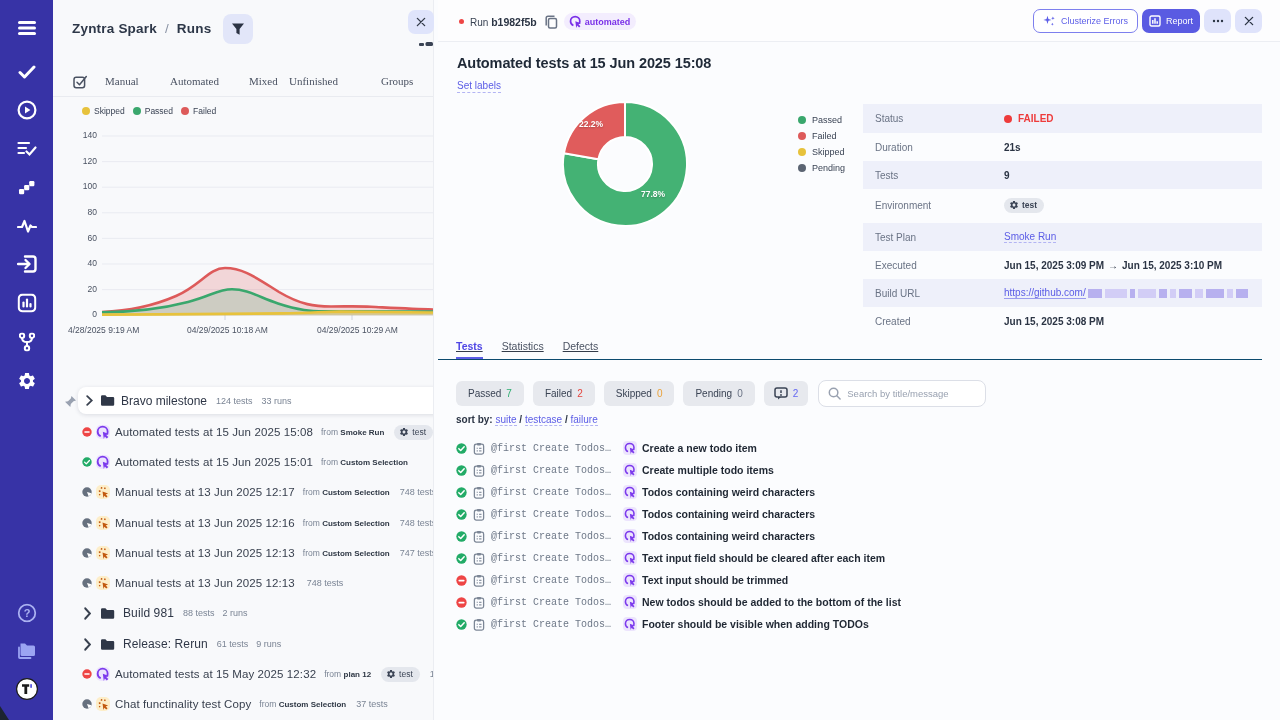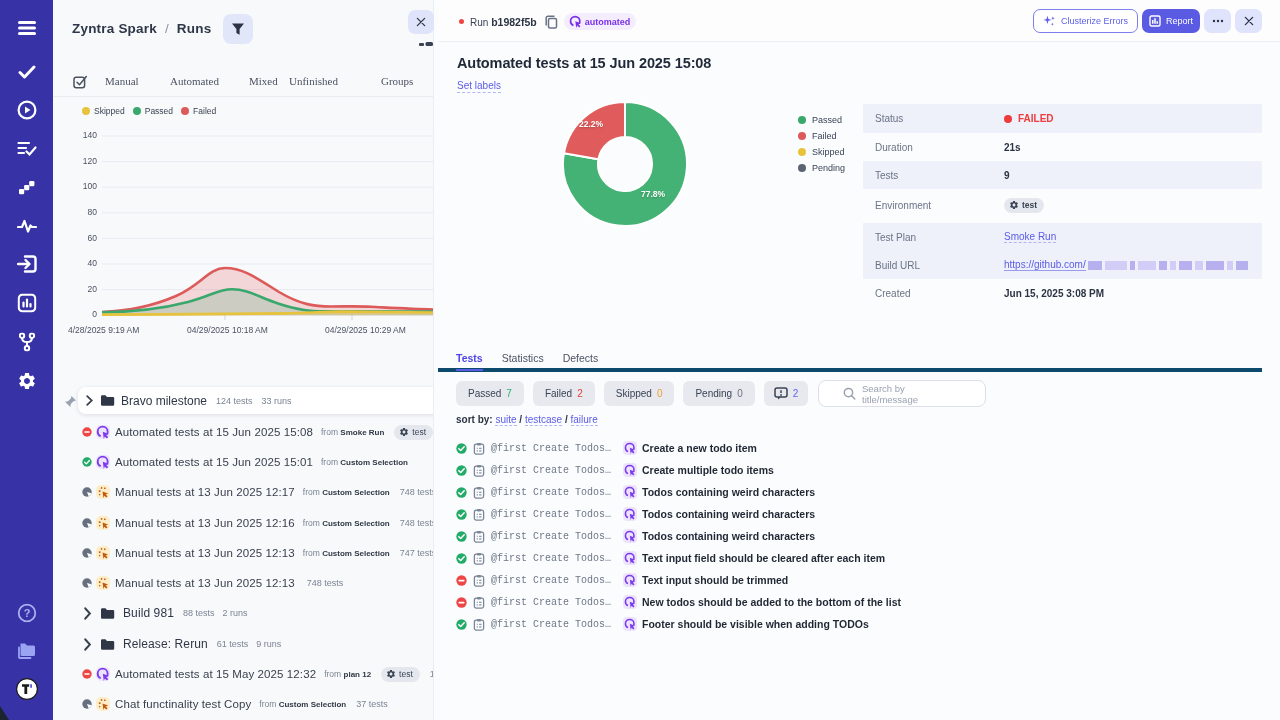--- a/index.html
+++ b/index.html
@@ -523,6 +523,10 @@
         <span class="k">Test Plan</span>
         <span class="v" style="color:#5b5ce6;font-weight:normal;border-bottom:1px dashed #b3b4f3">Smoke Run</span>
       </div>
+    <div class="irow" style="height:28px">
+        <span class="k">Executed</span>
+        <span class="v">Jun 15, 2025 3:09 PM <span style="padding:0 4px">→</span> Jun 15, 2025 3:10 PM</span>
+      </div>
     <div class="irow alt" style="height:28px">
         <span class="k">Build URL</span>
         <span class="v" style="color:#5b5ce6;font-weight:normal">

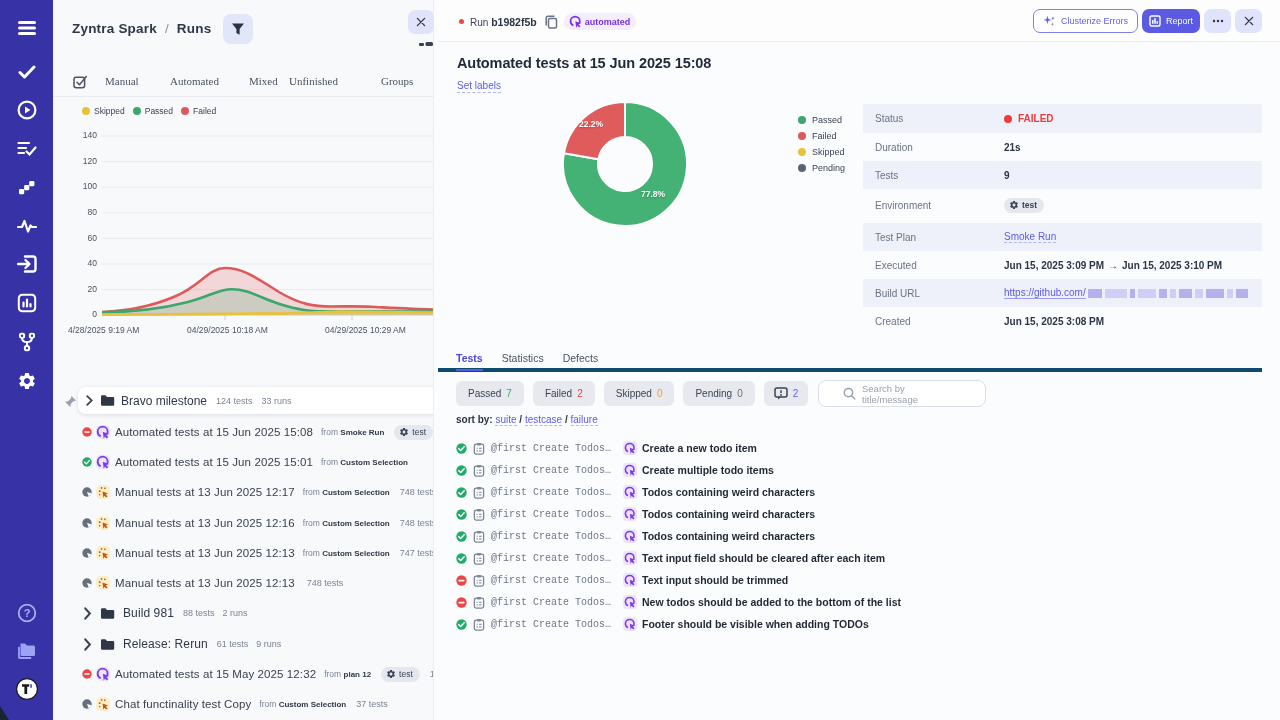--- a/index.html
+++ b/index.html
@@ -222,7 +222,7 @@
     <div class="ylab" style="top:309px;left:0">0</div>
     <div class="xlab" style="left:15px">4/28/2025 9:19 AM</div>
     <div class="xlab" style="left:134px">04/29/2025 10:18 AM</div>
-    <div class="xlab" style="left:272px">04/29/2025 10:29 AM</div>
+    <div class="xlab" style="left:264px">04/29/2025 10:29 AM</div>
     <svg id="chartsvg" width="384" height="224" viewBox="0 0 384 224">
       <g stroke="#e9ebf1" stroke-width="1">
         <line x1="49" y1="16" x2="384" y2="16"></line>

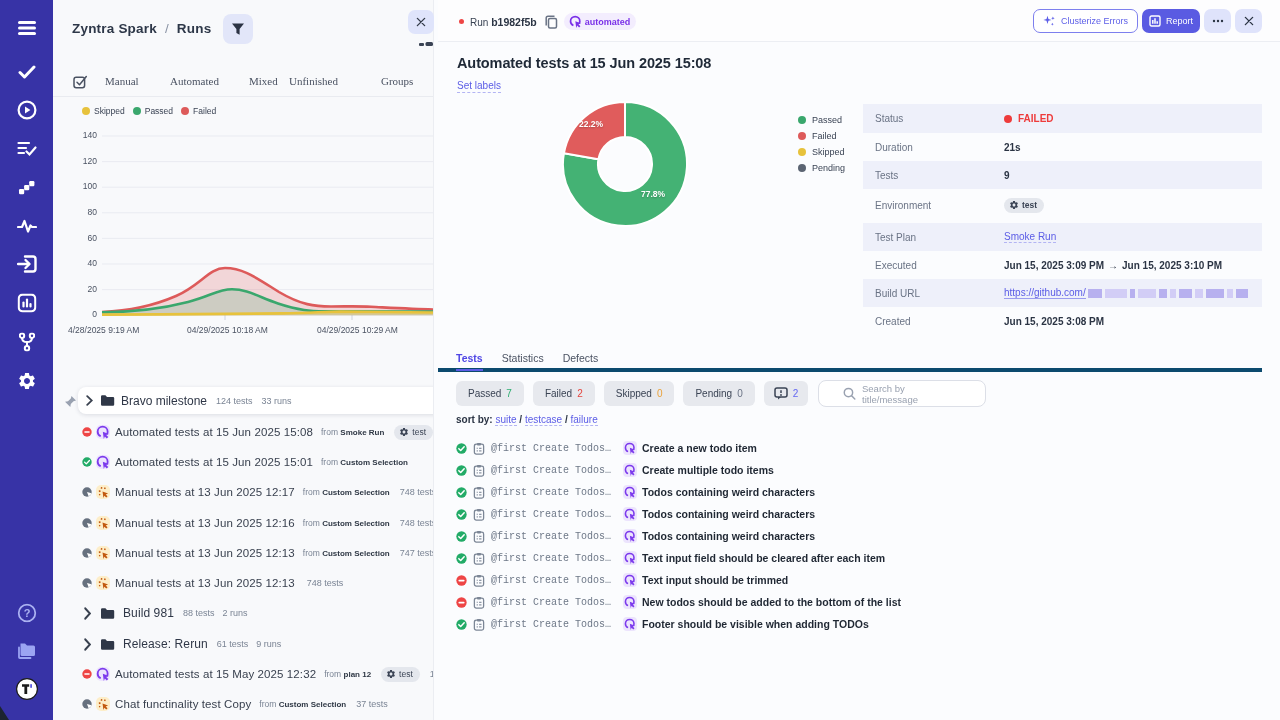--- a/index.html
+++ b/index.html
@@ -70,7 +70,7 @@
 .irow .k { width:129px; color:#6a7385; flex:none;}
 .irow .v { color:#2b3444; font-weight:bold; display:flex; align-items:center; white-space:nowrap;}
 
-#tests-tabs { position:absolute; left:0; top:348px; width:824px; border-bottom:4px solid #0c4a6e; height:24px; padding-left:18px;}
+#tests-tabs { position:absolute; left:0; top:336px; width:824px; border-bottom:1px solid #0c4a6e; height:24px; padding-left:18px;text-decoration:underline;}
 #tests-tabs span { font-size:10.5px; margin-right:19px; color:#4a5262;}
 #tests-tabs .act { color:#4f46e5; font-weight:bold; border-bottom:2.5px solid #5b5ce6; padding-bottom:5px;}
 #pills { position:absolute; left:18px; top:381px; display:flex; gap:9px; align-items:center; height:25px;}

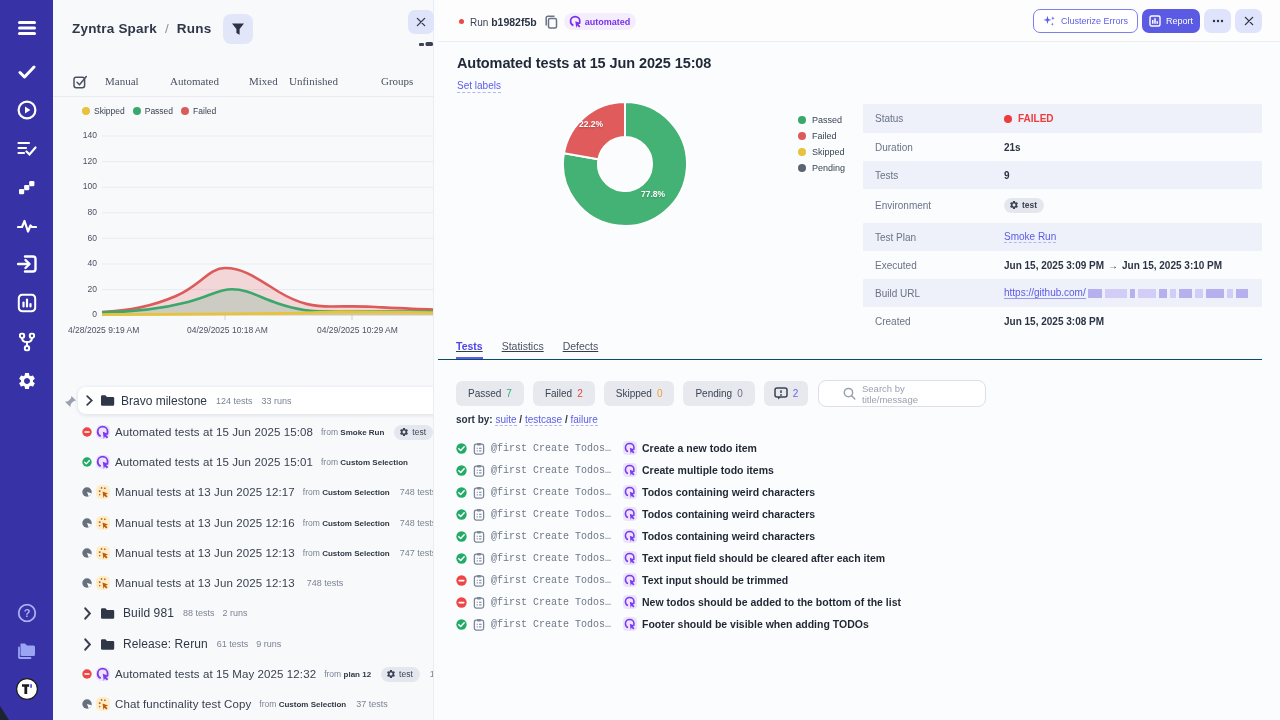--- a/index.html
+++ b/index.html
@@ -75,7 +75,7 @@
 #tests-tabs .act { color:#4f46e5; font-weight:bold; border-bottom:2.5px solid #5b5ce6; padding-bottom:5px;}
 #pills { position:absolute; left:18px; top:381px; display:flex; gap:9px; align-items:center; height:25px;}
 .fpill { background:#e7e9ee; border-radius:6px; height:25px; display:inline-flex; align-items:center; padding:0 12px; font-size:10px; color:#3a4354; gap:5px;}
-#searchTests { width:168px; height:27px; background:#fff; border:1px solid #dcdfe7; border-radius:8px; display:flex; align-items:center; padding:0 24px; color:#99a1b0; font-size:9.5px; gap:6px; margin-left:1px;}
+#searchTests { width:168px; height:27px; background:#fff; border:1px solid #dcdfe7; border-radius:8px; display:flex; align-items:center; padding:0 9px; color:#99a1b0; font-size:9.5px; gap:6px; margin-left:1px;}
 #sortby { position:absolute; left:18px; top:414px; font-size:10px; color:#2b3444; font-weight:bold;}
 #sortby a { color:#5b5ce6; font-weight:normal; border-bottom:1px dashed #b3b4f3; }
 #testlist { position:absolute; left:18px; top:437px; }

